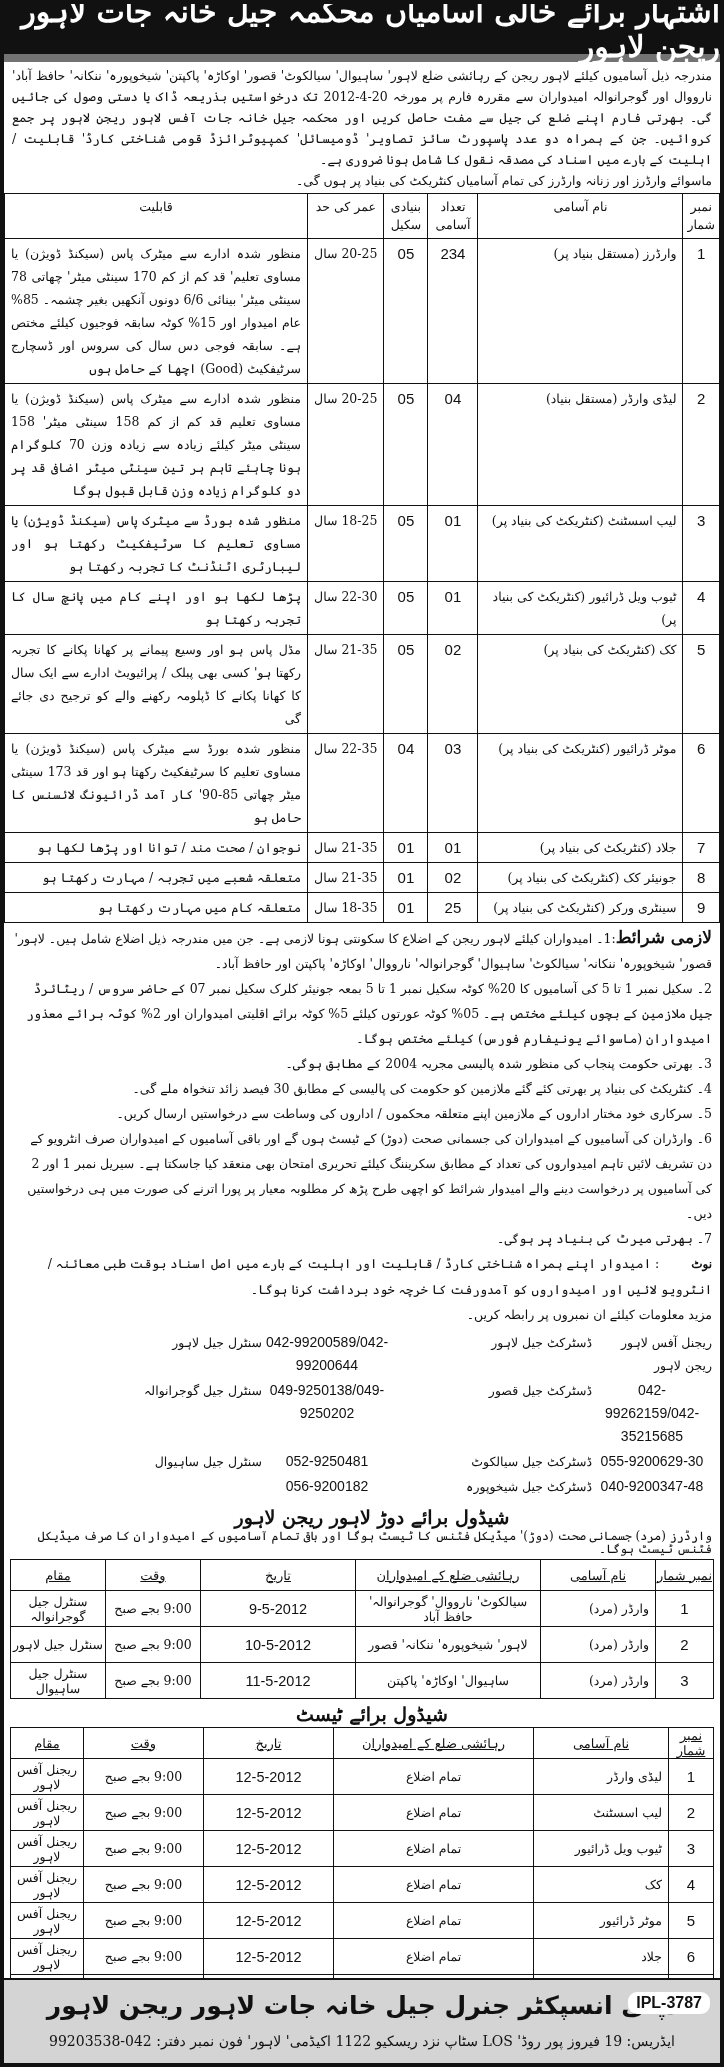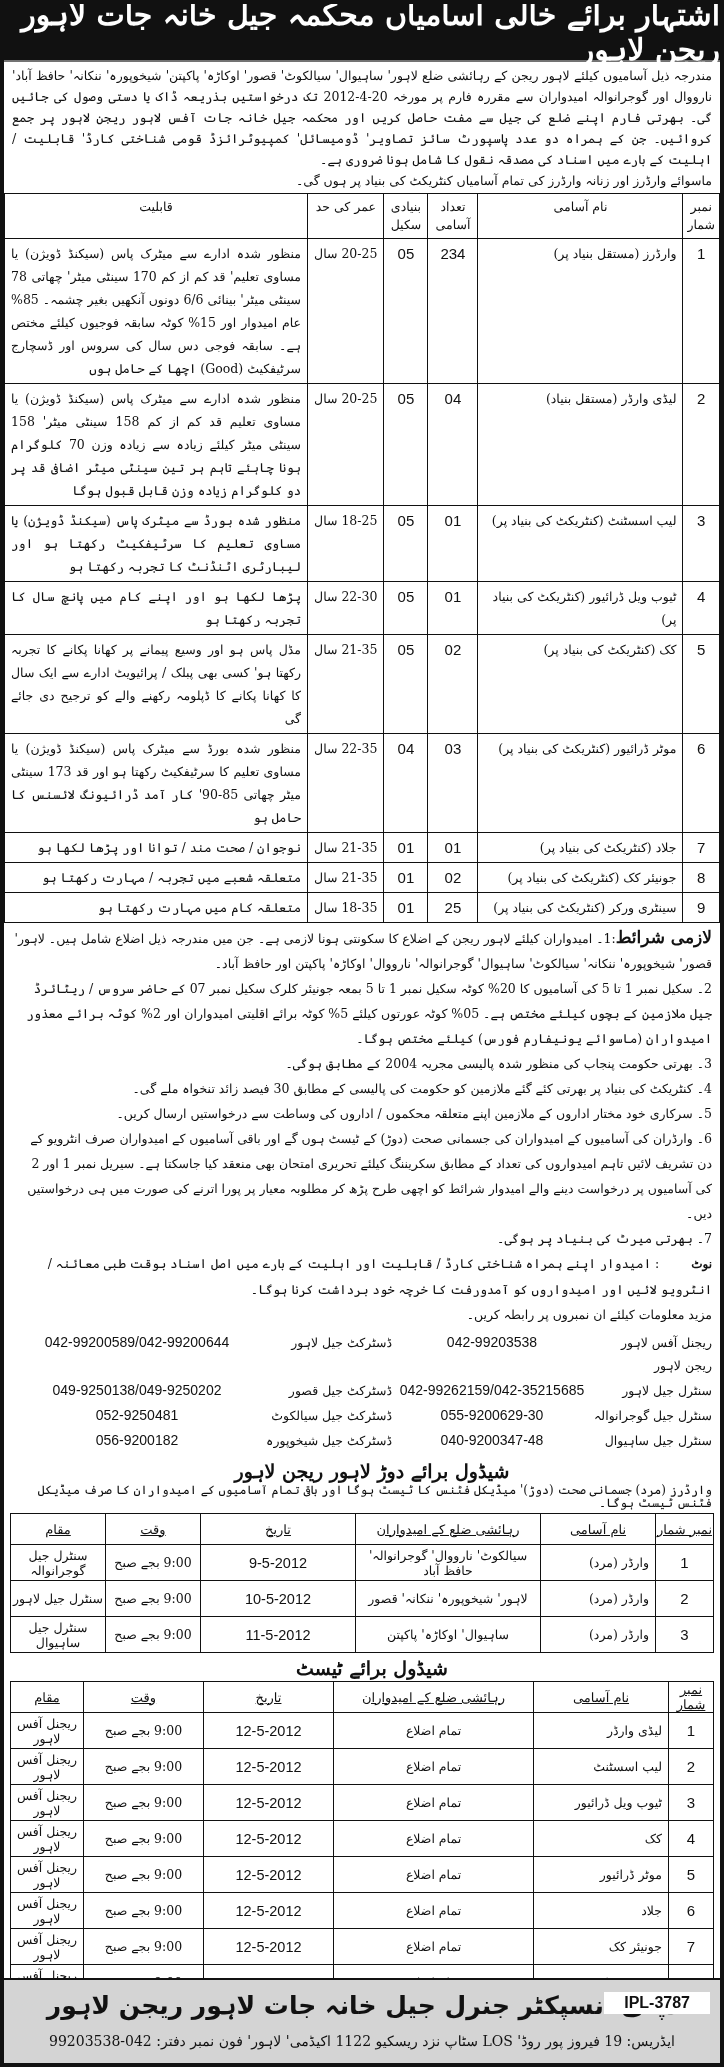--- a/index.html
+++ b/index.html
@@ -14,7 +14,7 @@
     background: #111; color: #fff; height: 58px;
     display: flex; align-items: center; justify-content: center;
     font-family: "DejaVu Serif", serif; font-size: 30px; font-weight: bold;
-    border-bottom: 2px solid #737373;
+    border-bottom: 8px solid #737373;
   }
   .intro {
     font-family: "DejaVu Serif", serif; font-size: 12.5px; line-height: 21px;

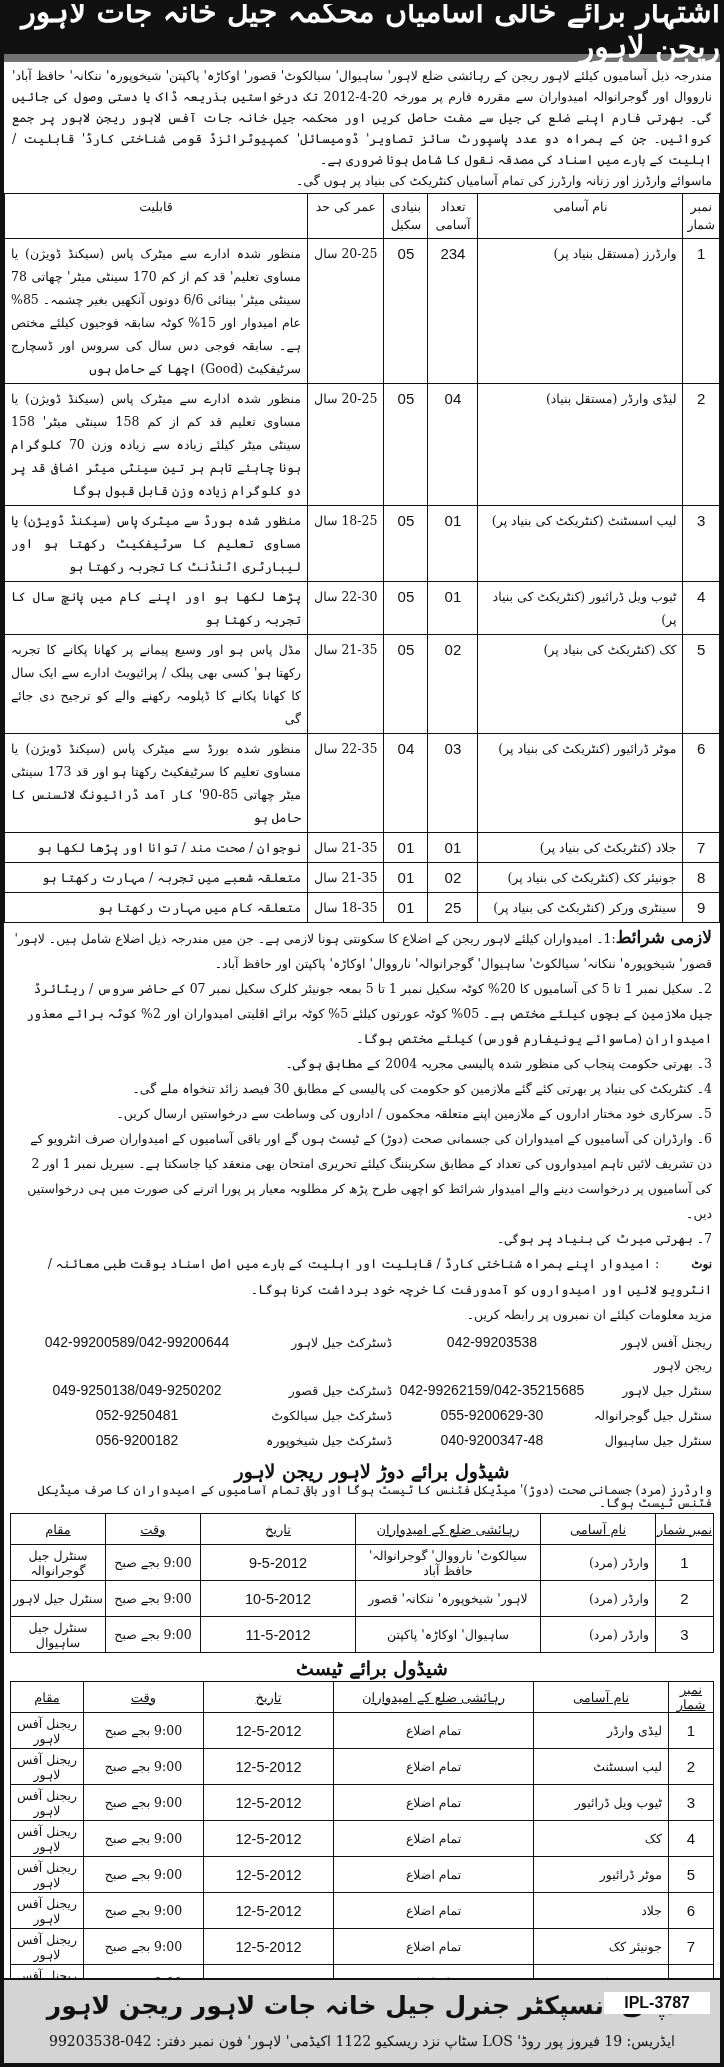--- a/index.html
+++ b/index.html
@@ -210,7 +210,6 @@
 
   <div class="contacts" id="contacts">
       <div class="label">ریجنل آفس لاہور ریجن لاہور</div>
-      <div class="phone">042-99203538</div>
       <div class="label">ڈسٹرکٹ جیل لاہور</div>
       <div class="phone">042-99200589/042-99200644</div>
       <div class="label">سنٹرل جیل لاہور</div>

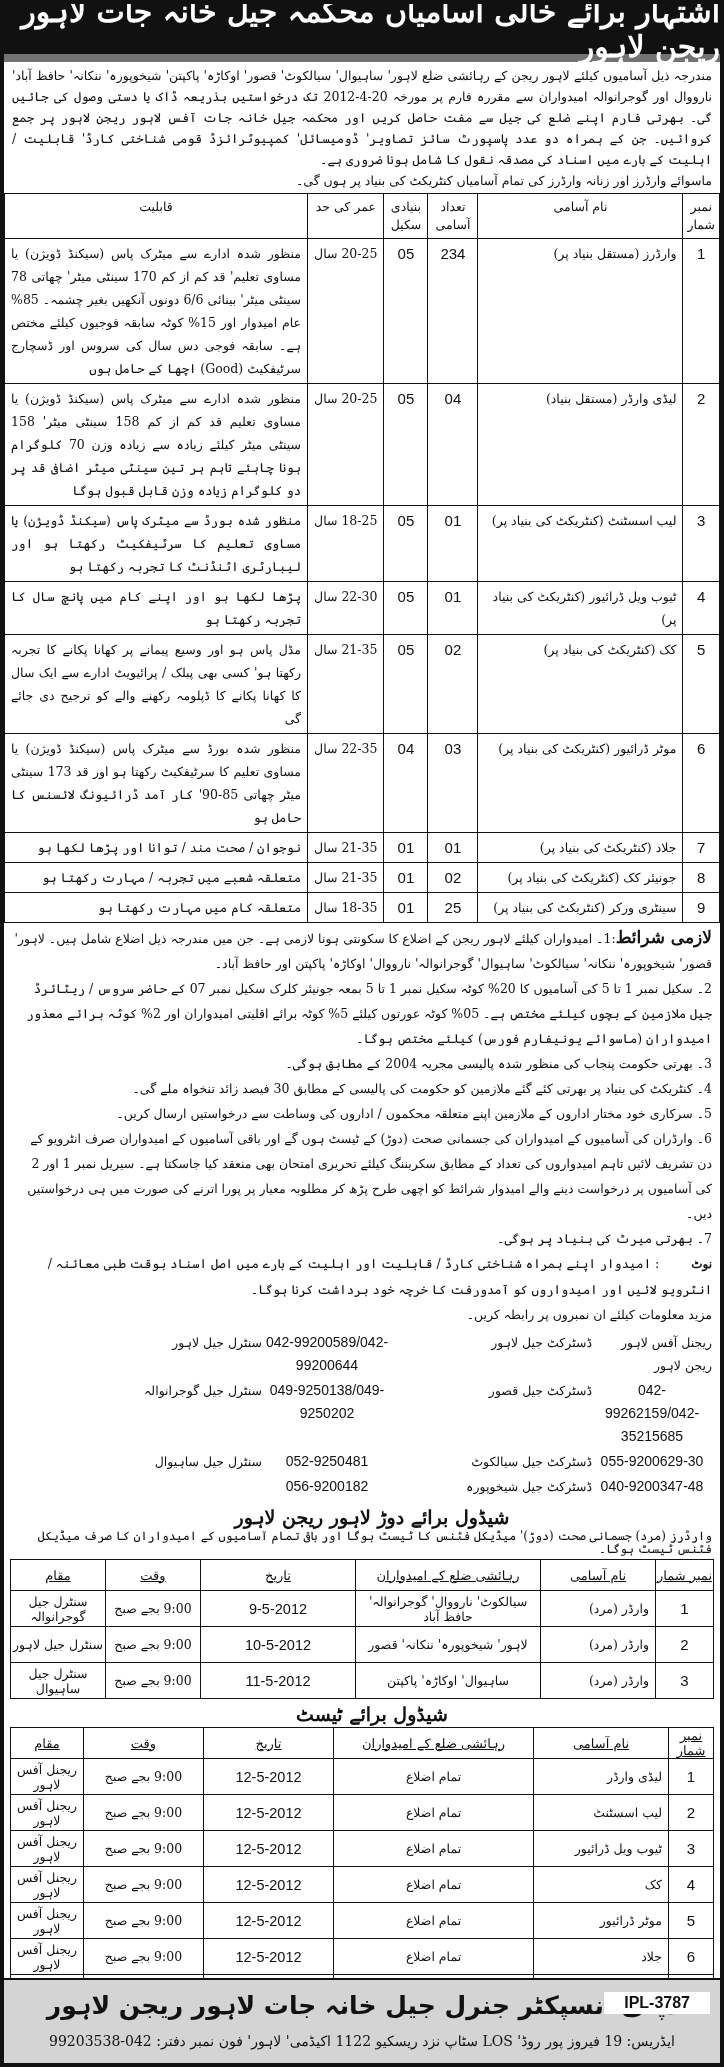--- a/index.html
+++ b/index.html
@@ -79,7 +79,7 @@
   .ipl {
     position: absolute; right: 10px; top: 12px; background: #fff;
     font-family: "Liberation Sans", sans-serif; font-weight: bold; font-size: 16px;
-    padding: 2px 20px; direction: ltr;
+    padding: 2px 8px; direction: ltr; border-radius: 9px;
   }
   .ltr { direction: ltr; unicode-bidi: embed; }
 </style>

